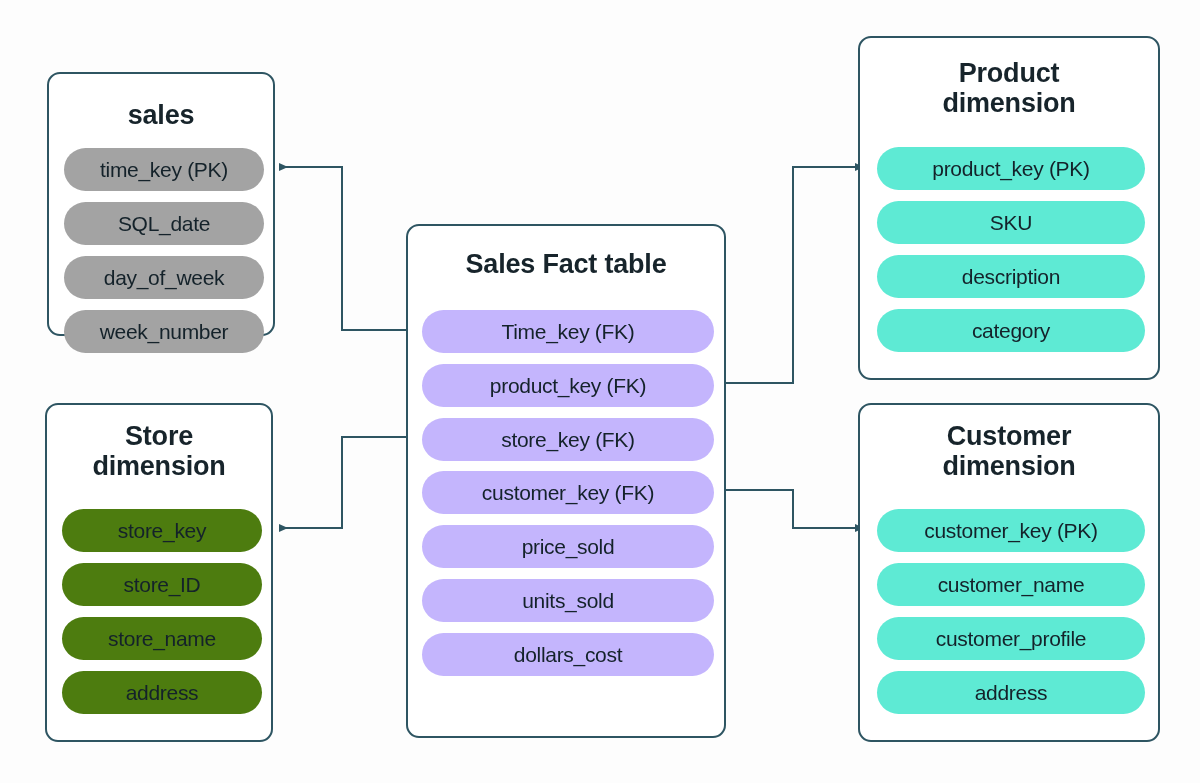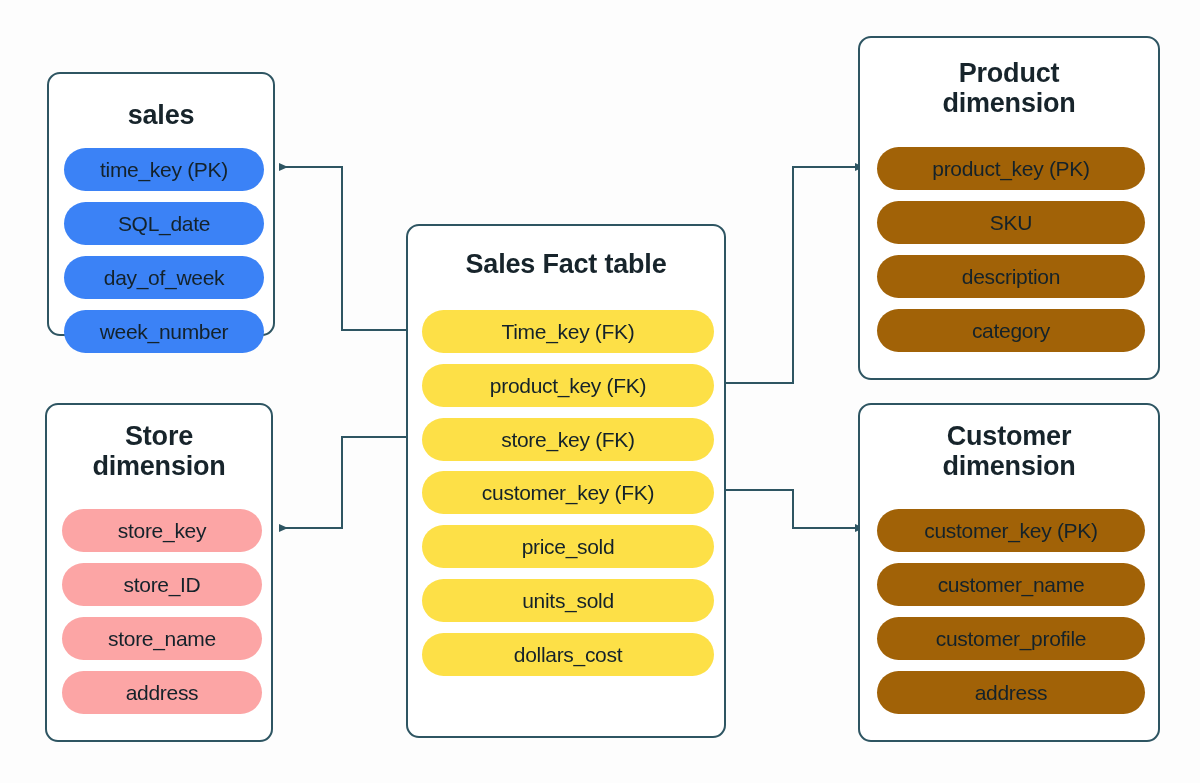--- a/index.html
+++ b/index.html
@@ -57,7 +57,7 @@
     letter-spacing: -0.3px;
     white-space: nowrap;
   }
-  .pill-red    { background: #3b82f6; }
+  .pill-red    { background: #a3a3a3; }
   .pill-blue   { background: #fde047; }
   .pill-green  { background: #fca5a5; }
   .pill-purple { background: #a16207; }

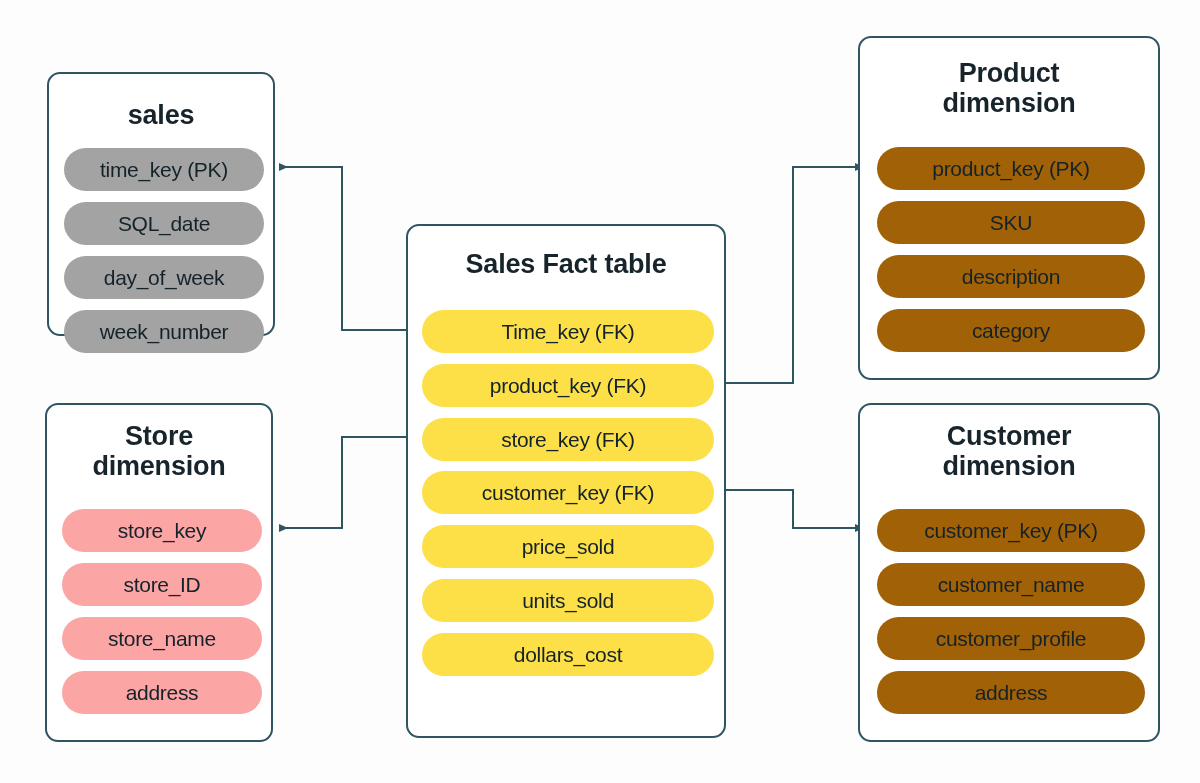--- a/index.html
+++ b/index.html
@@ -60,7 +60,7 @@
   .pill-red    { background: #a3a3a3; }
   .pill-blue   { background: #fde047; }
   .pill-green  { background: #fca5a5; }
-  .pill-purple { background: #a16207; }
+  .pill-purple { background: #5eead4; }
 </style>
 </head>
 <body>

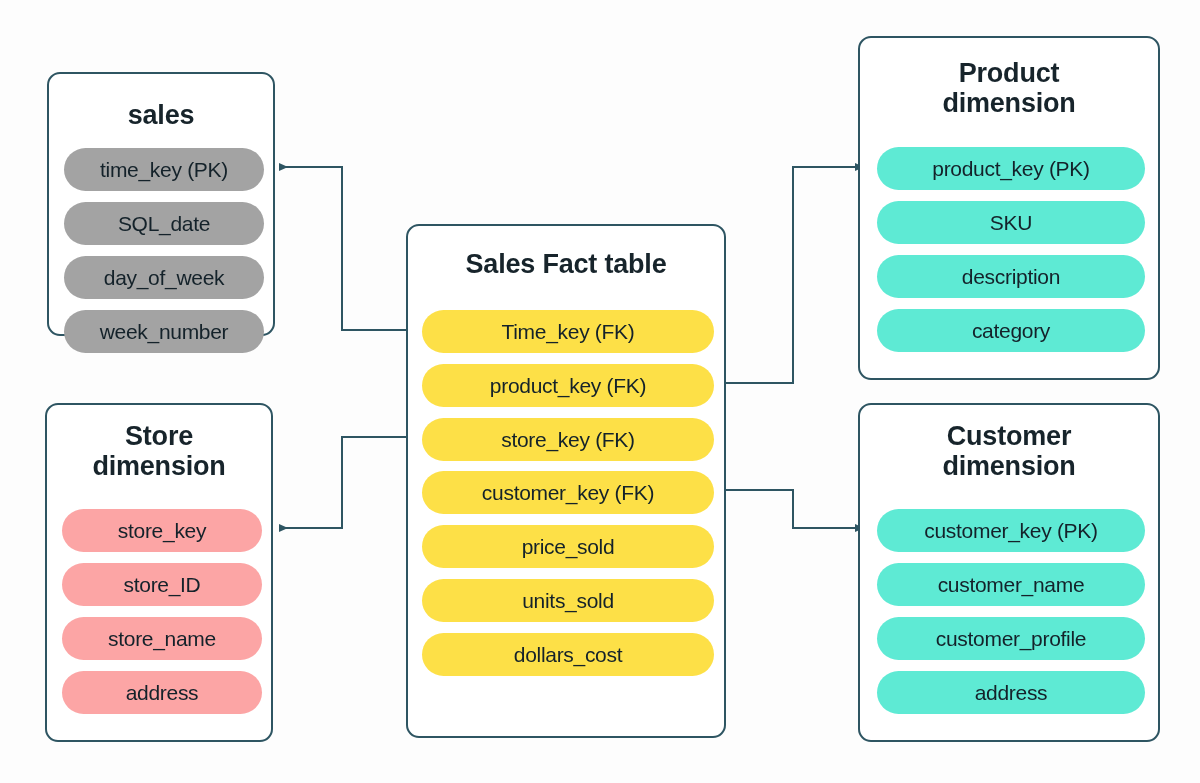--- a/index.html
+++ b/index.html
@@ -58,7 +58,7 @@
     white-space: nowrap;
   }
   .pill-red    { background: #a3a3a3; }
-  .pill-blue   { background: #fde047; }
+  .pill-blue   { background: #c4b5fd; }
   .pill-green  { background: #fca5a5; }
   .pill-purple { background: #5eead4; }
 </style>

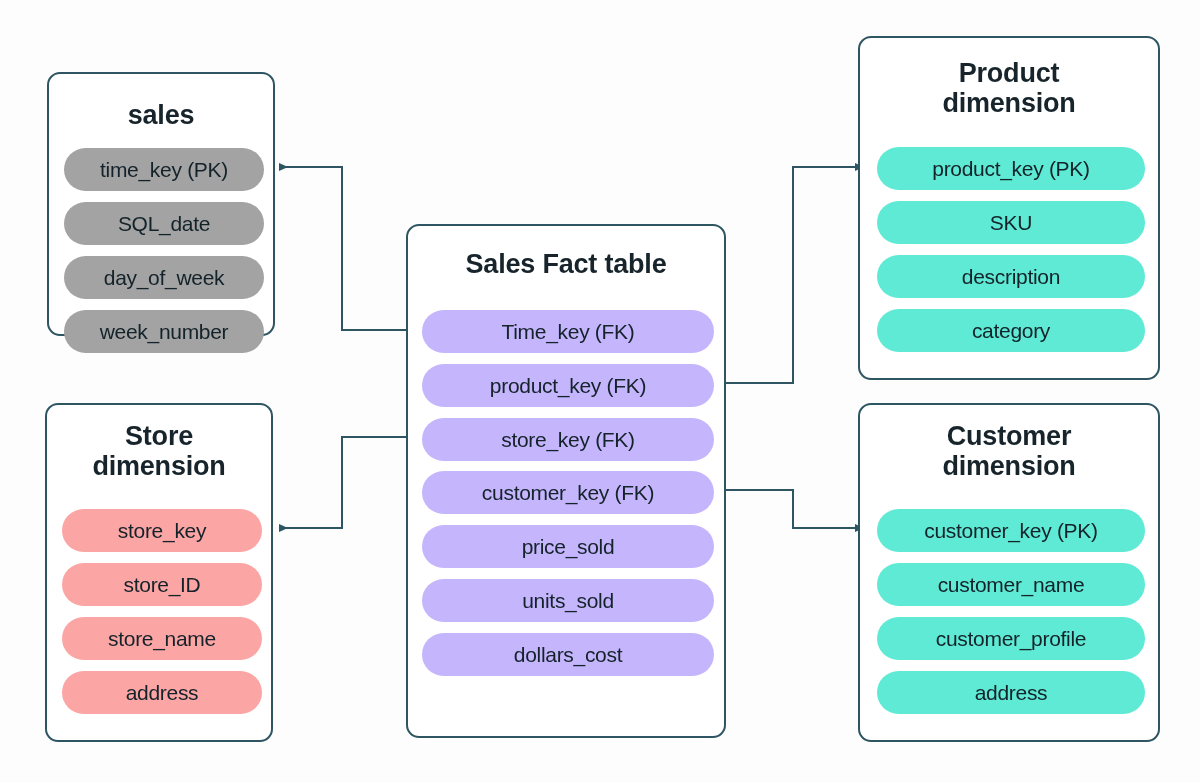--- a/index.html
+++ b/index.html
@@ -59,7 +59,7 @@
   }
   .pill-red    { background: #a3a3a3; }
   .pill-blue   { background: #c4b5fd; }
-  .pill-green  { background: #fca5a5; }
+  .pill-green  { background: #4d7c0f; }
   .pill-purple { background: #5eead4; }
 </style>
 </head>

